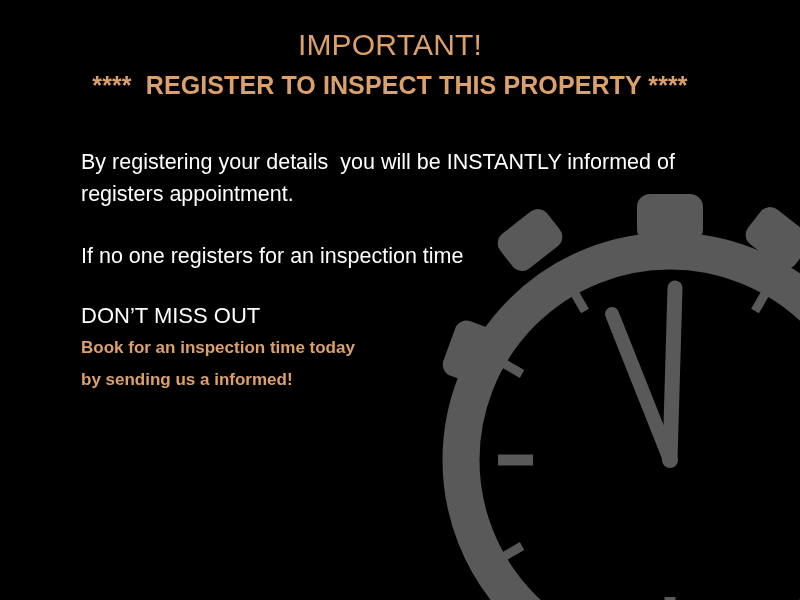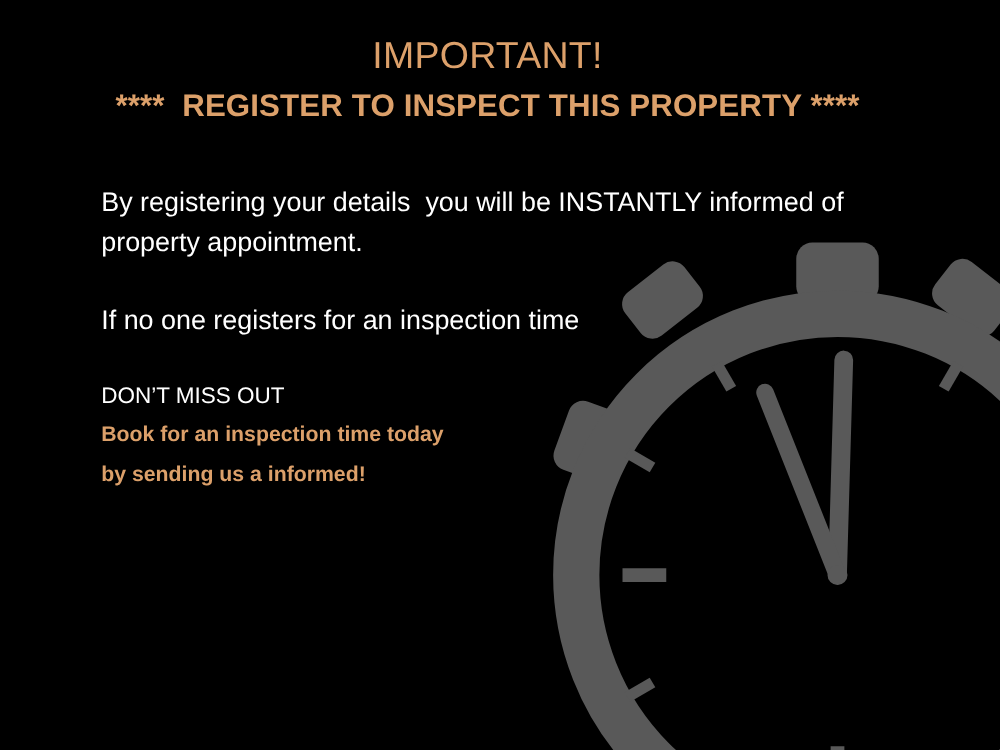--- a/index.html
+++ b/index.html
@@ -159,7 +159,7 @@
 
       <div>
         <div class="para">By registering your details  you will be INSTANTLY informed of</div>
-        <div class="para">property appointment.</div>
+        <div class="para">registers appointment.</div>
       </div>
 
       <div class="para-gap"></div>

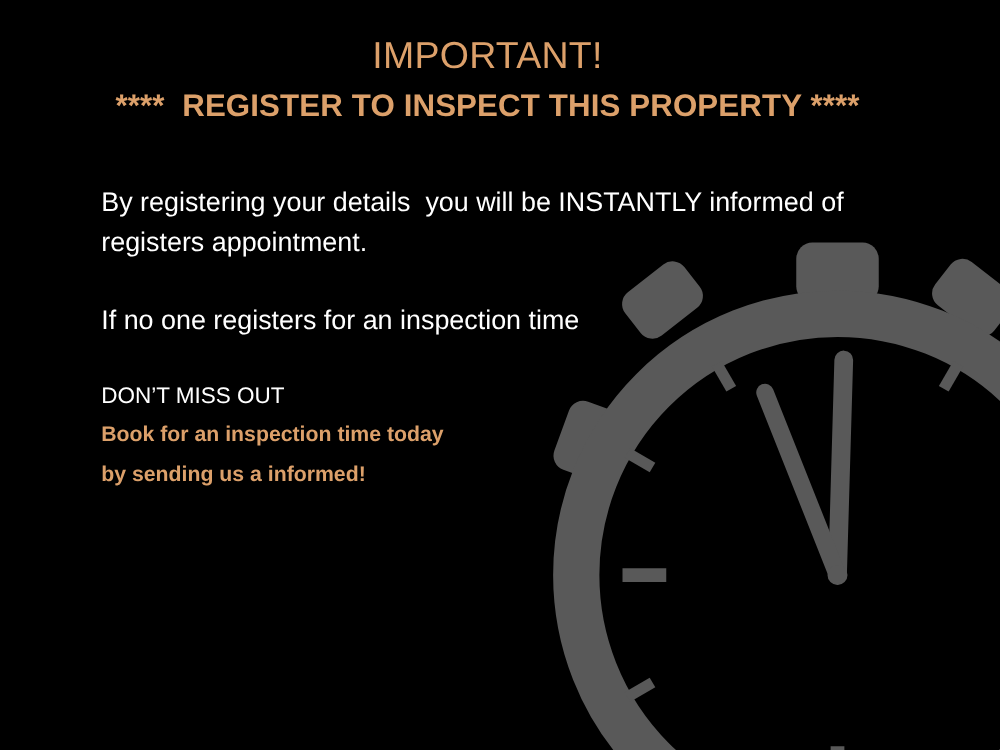--- a/index.html
+++ b/index.html
@@ -86,7 +86,7 @@
   }
   .cta-white {
     color: #ffffff;
-    font-size: 18px;
+    font-size: 22px;
     font-weight: 400;
     line-height: 32px;
     white-space: pre;

